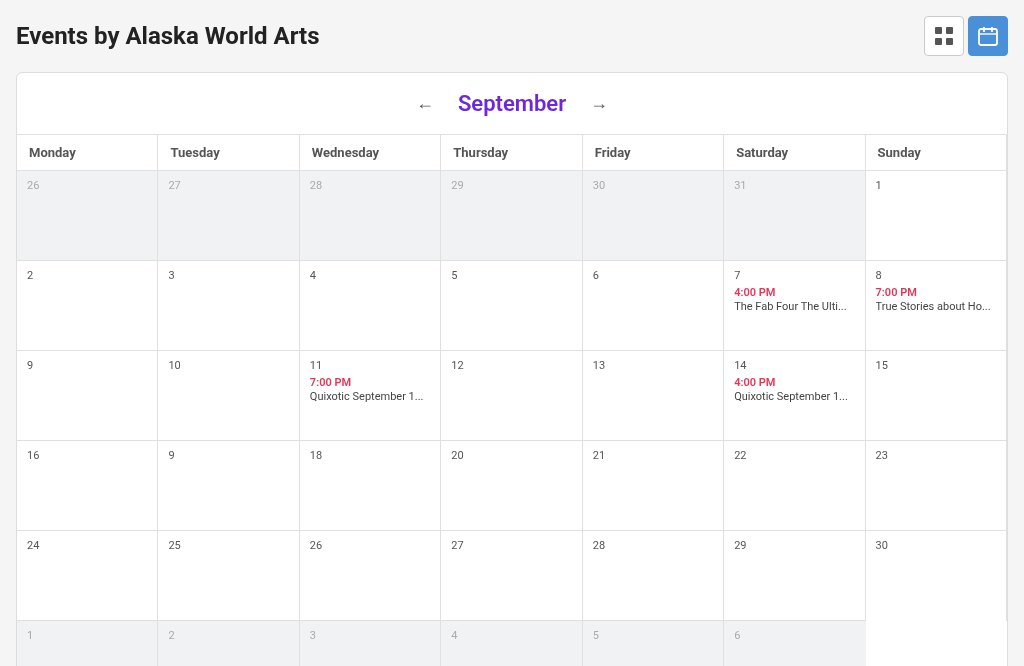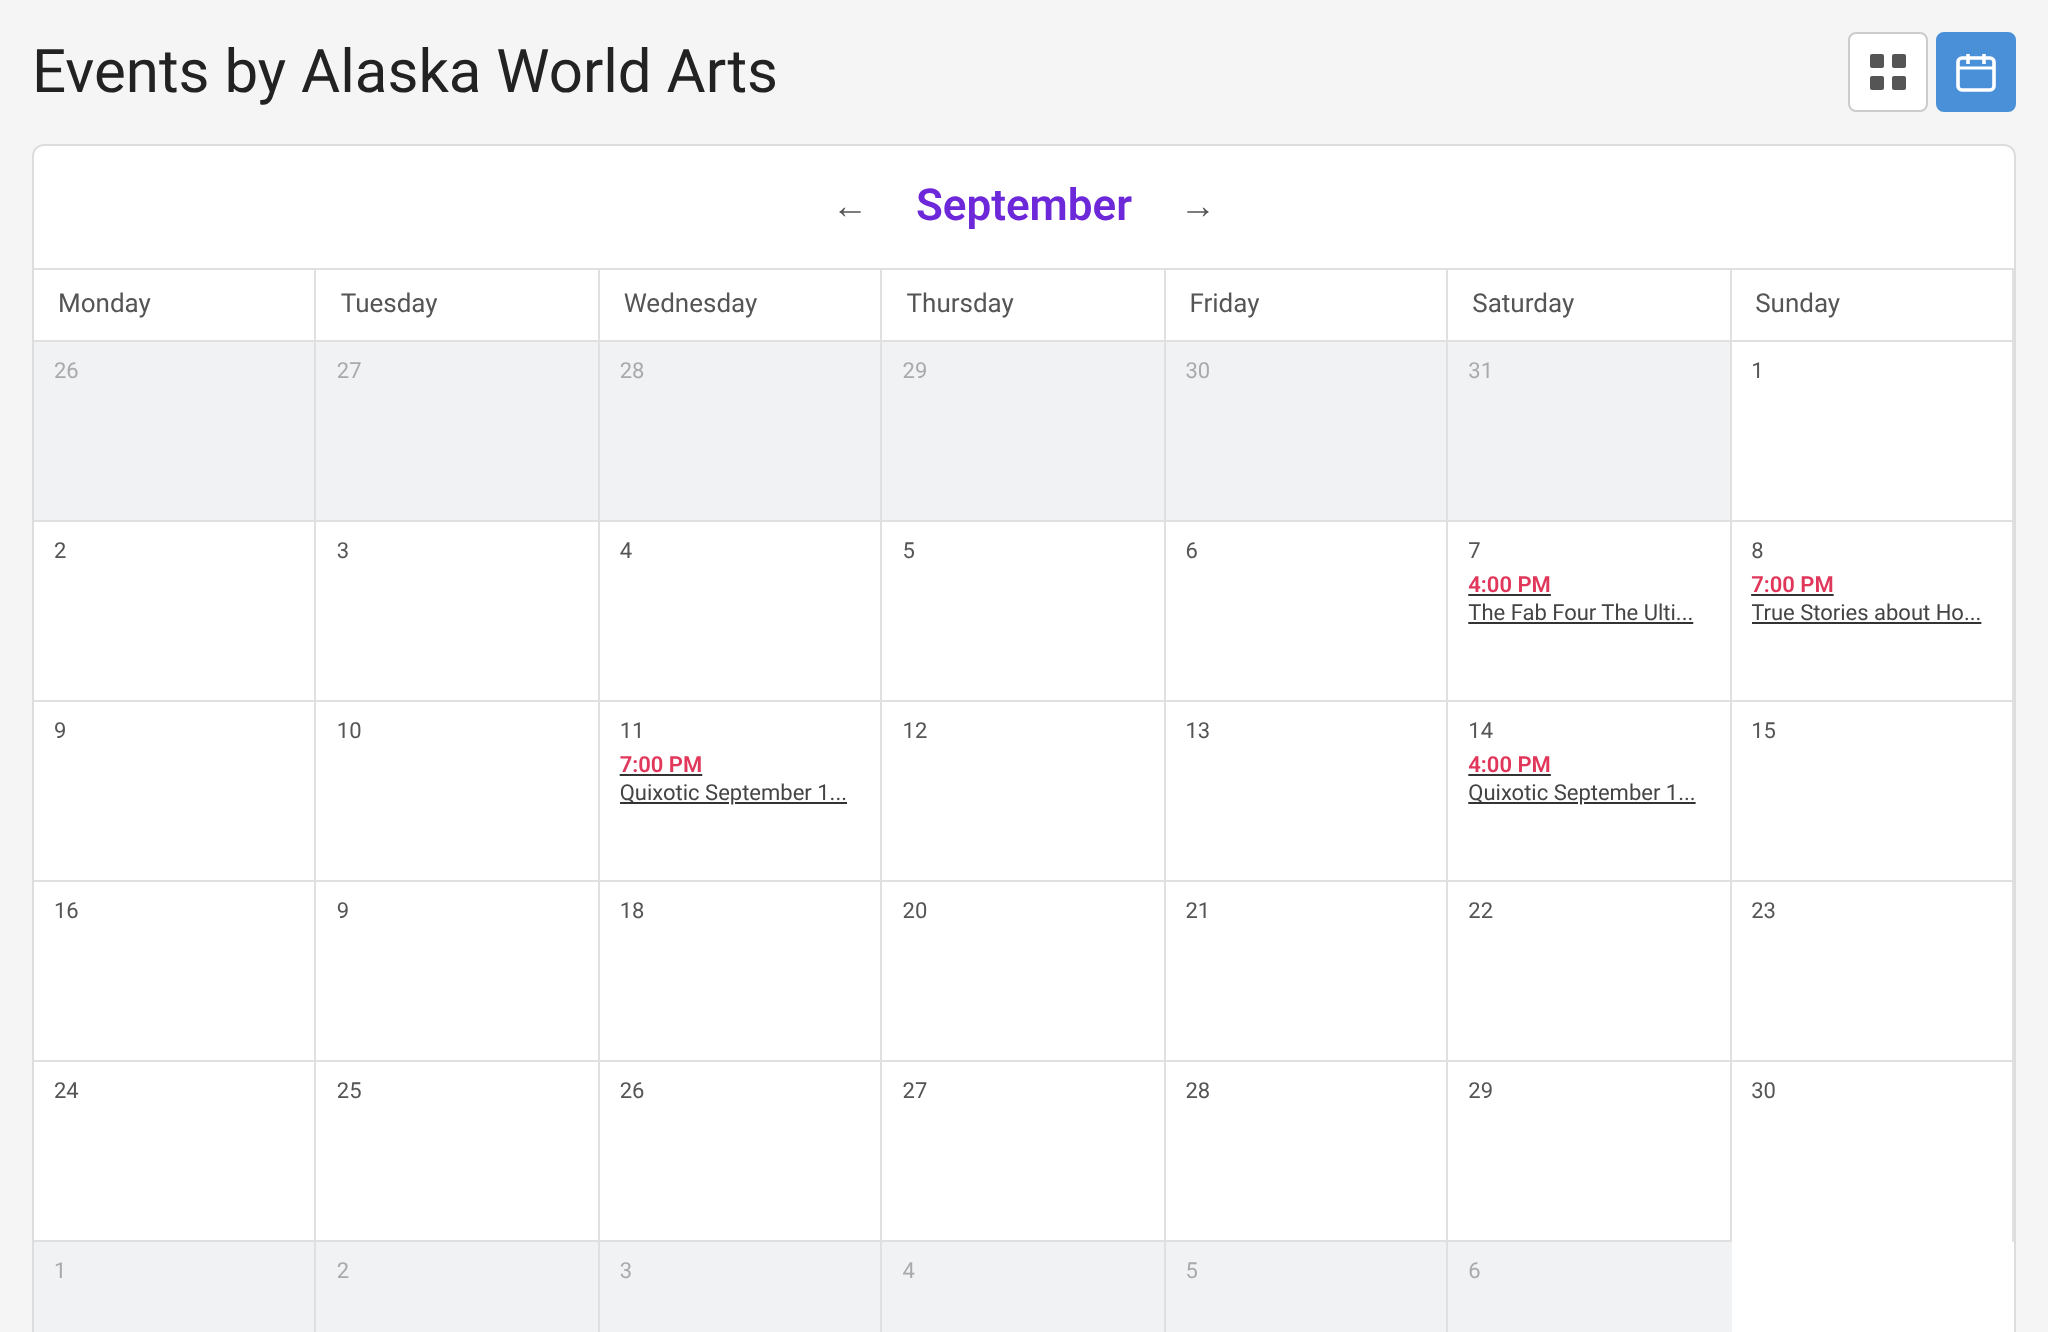--- a/index.html
+++ b/index.html
@@ -16,8 +16,8 @@
       margin-bottom: 16px;
     }
     .page-title {
-      font-size: 30px;
-      font-weight: 400;
+      font-size: 24px;
+      font-weight: 700;
       color: #222;
     }
     .view-toggle {

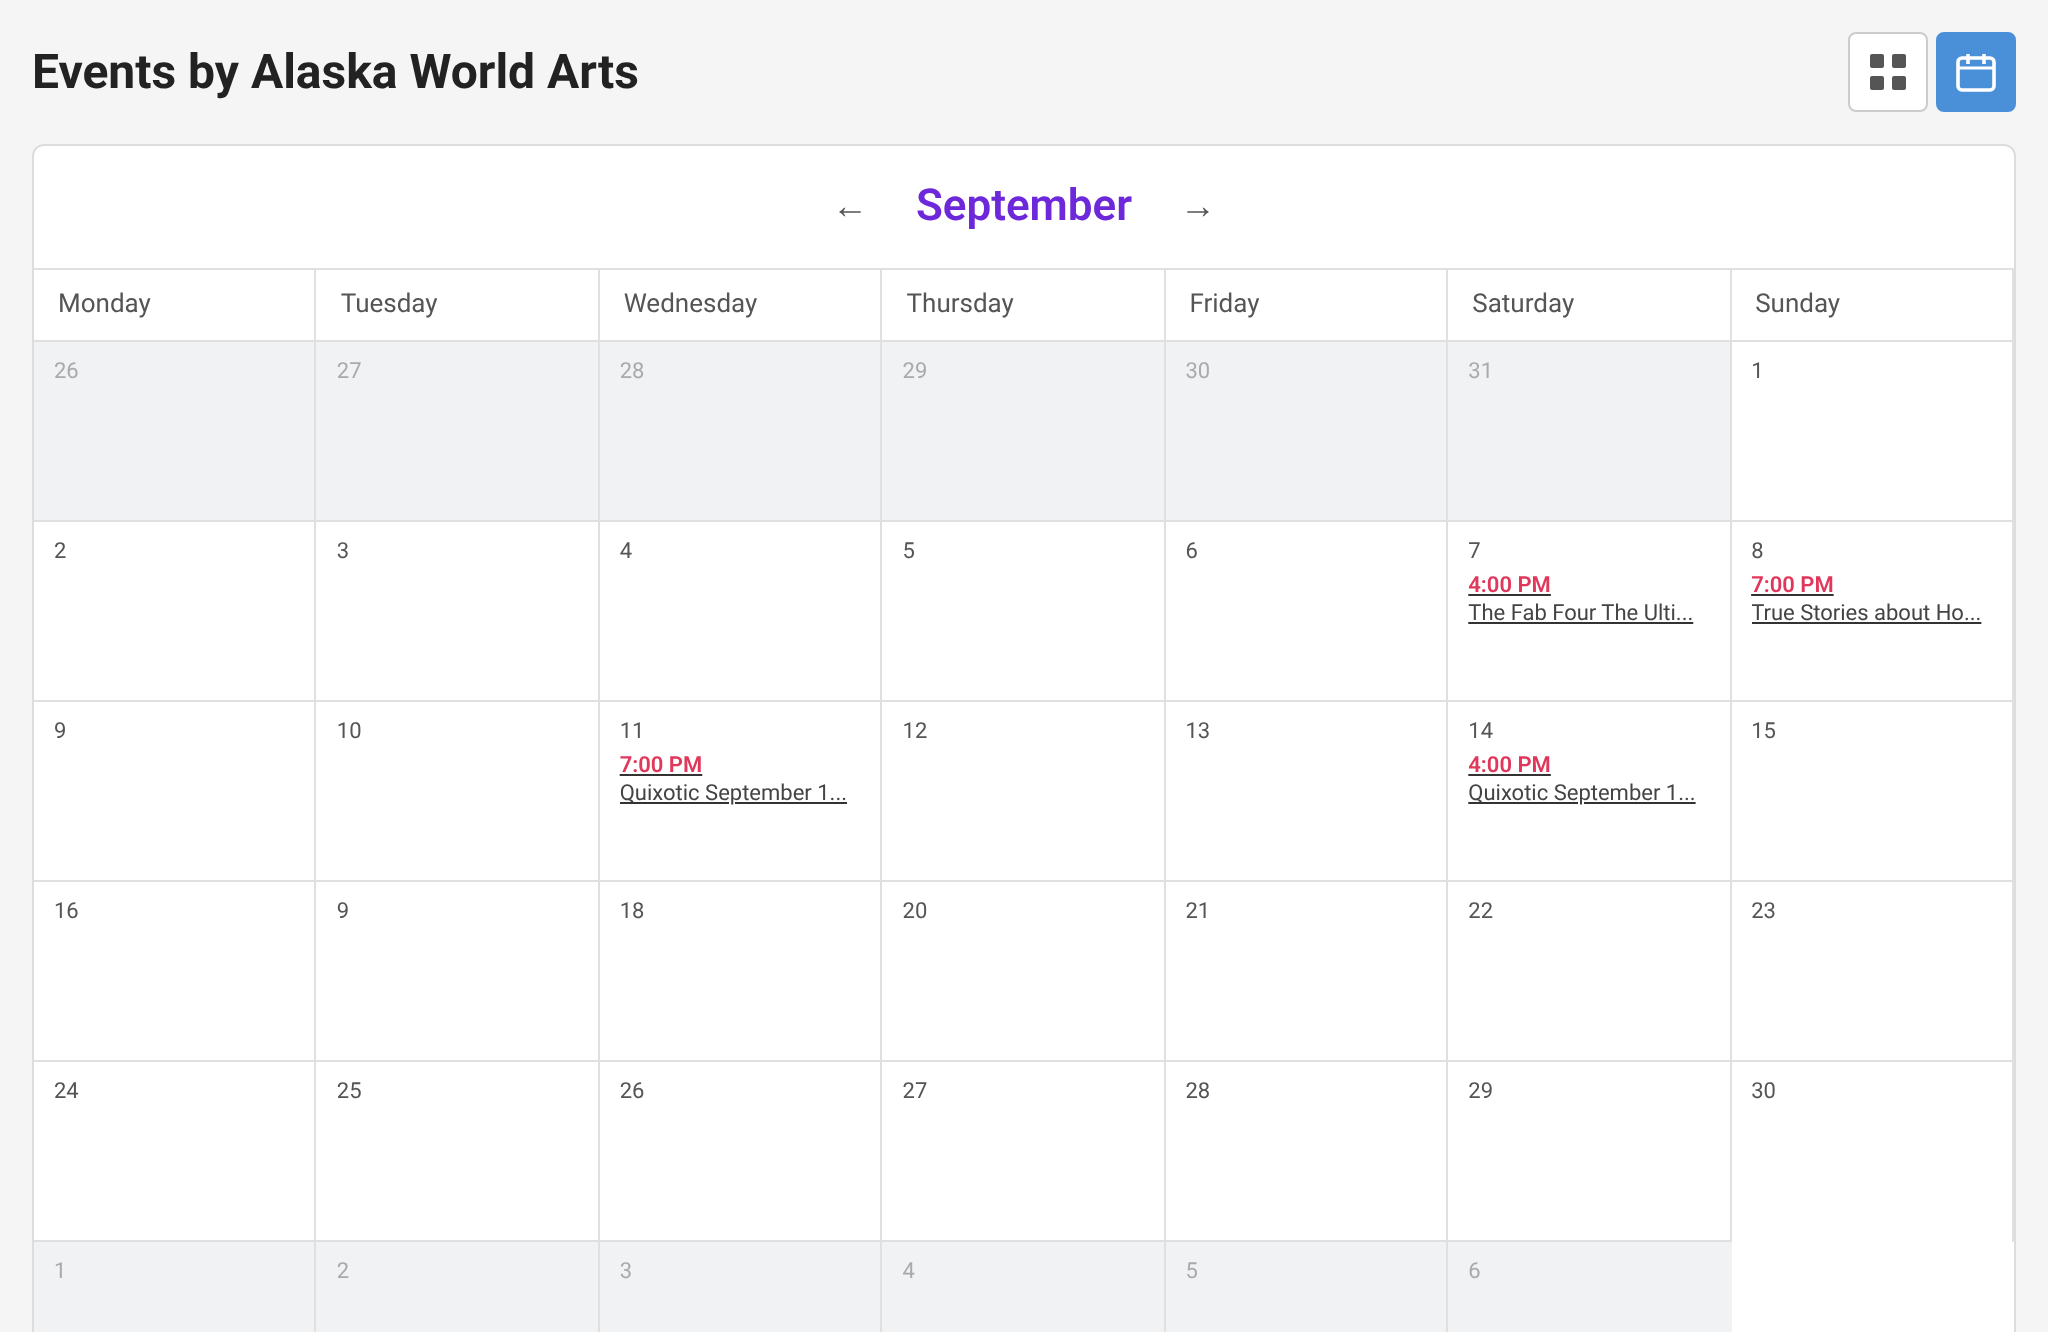--- a/index.html
+++ b/index.html
@@ -76,7 +76,7 @@
     .day-header {
       padding: 10px 12px;
       font-size: 13px;
-      font-weight: 400;
+      font-weight: 700;
       color: #555;
       border-right: 1px solid #e0e0e0;
       border-bottom: 1px solid #e0e0e0;

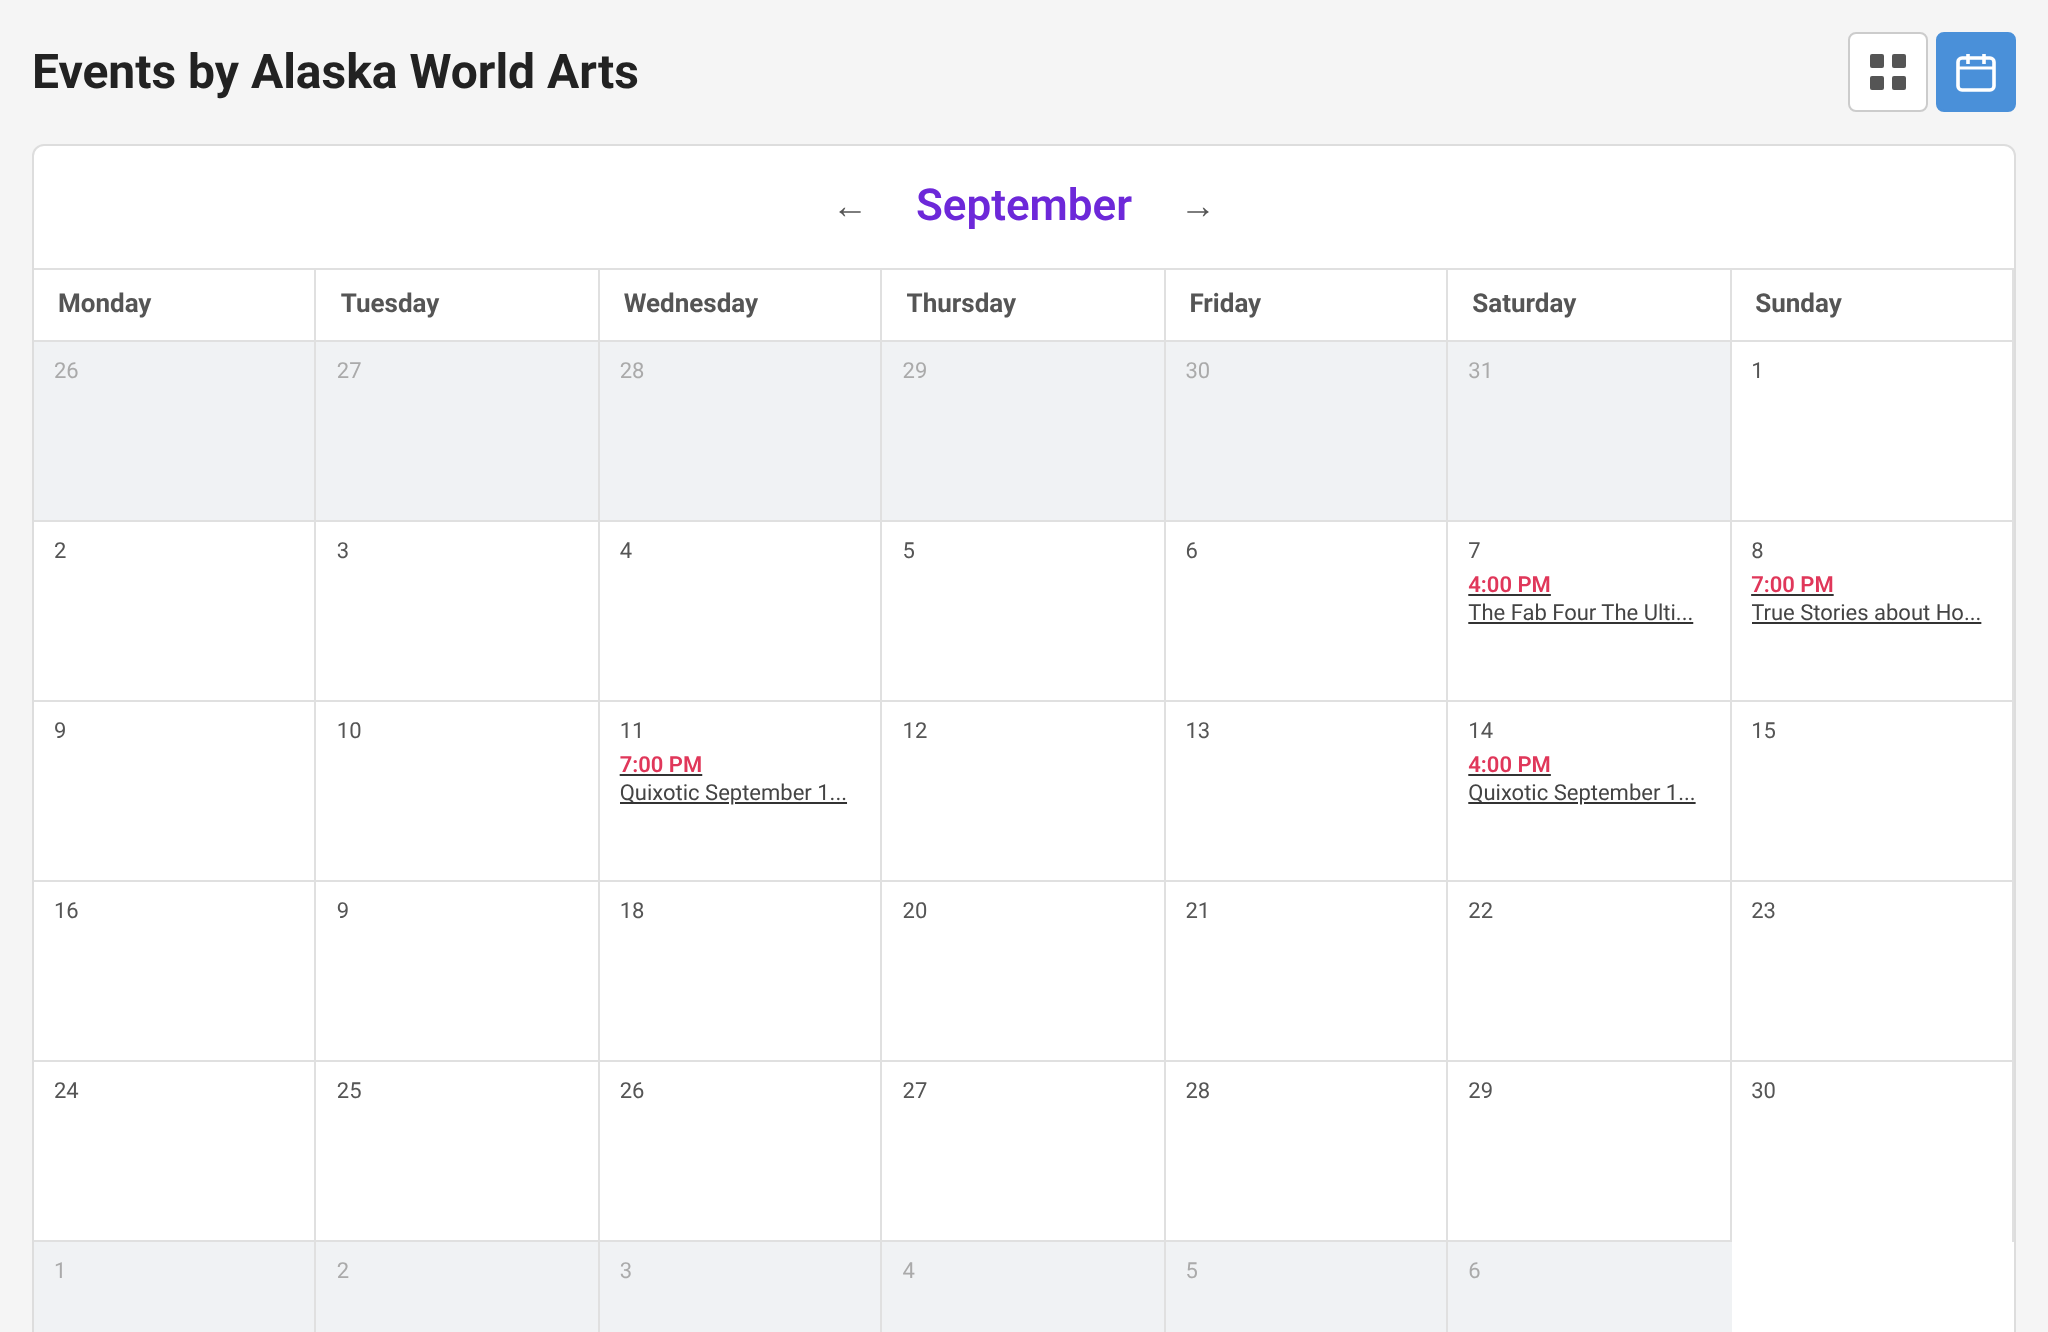--- a/index.html
+++ b/index.html
@@ -118,7 +118,6 @@
     }
     .event-block {
       margin-top: 4px;
-      text-decoration: underline;
     }
     
     .calendar-grid .last-row {

